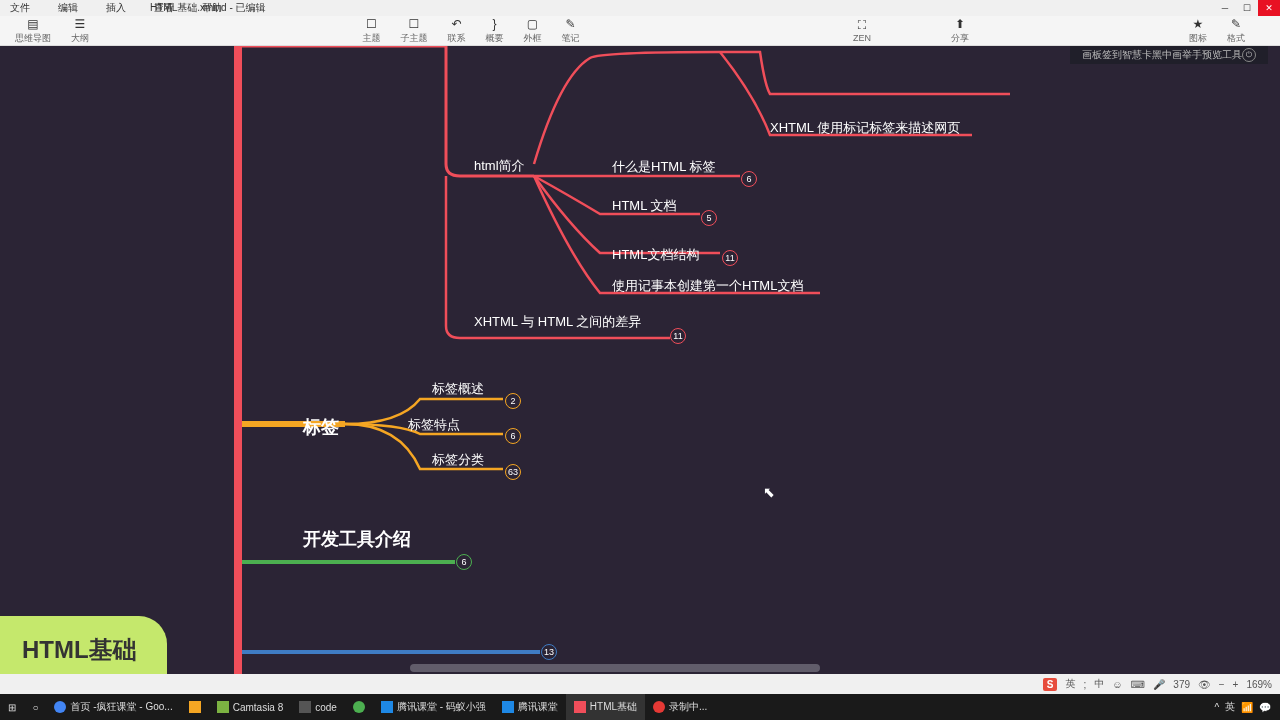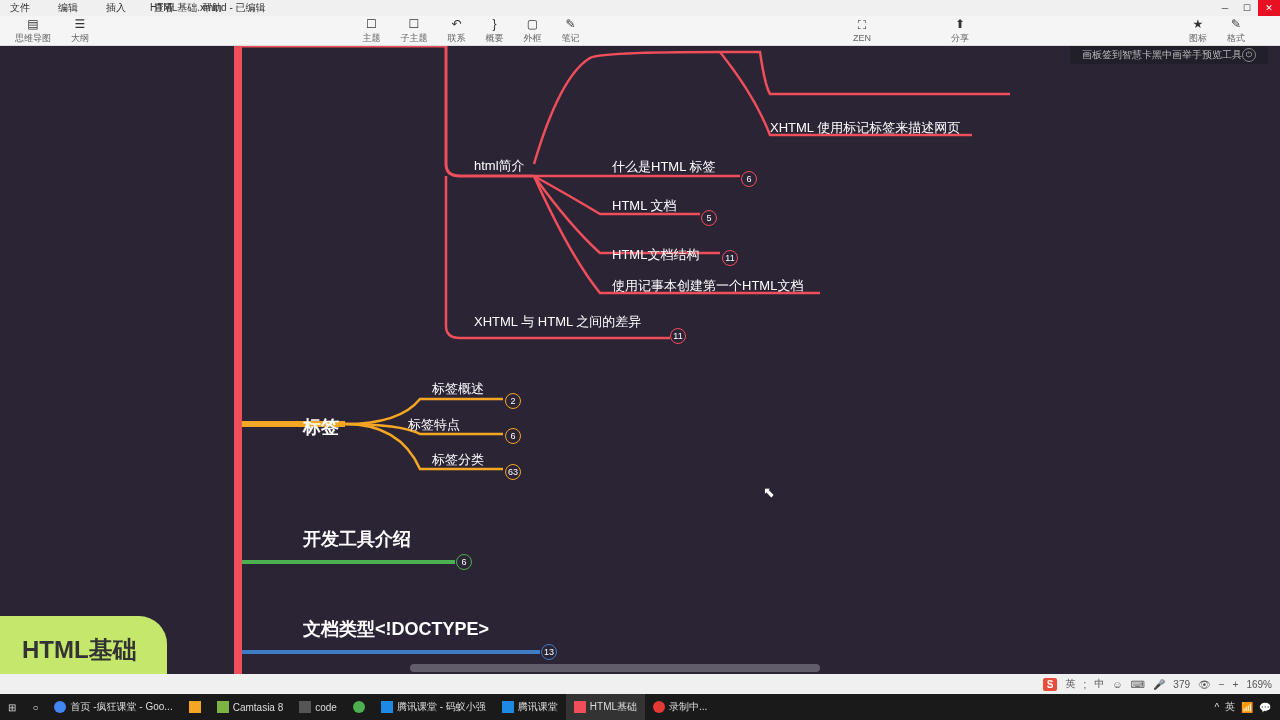--- a/index.html
+++ b/index.html
@@ -171,7 +171,6 @@
   <div class="node big" style="left:303px;top:481px">开发工具介绍</div>
   <div class="badge" style="left:456px;top:508px;border-color:#4caf50">6</div>
 
-  <div class="node big" style="left:303px;top:571px">文档类型&lt;!DOCTYPE&gt;</div>
   <div class="badge" style="left:541px;top:598px;border-color:#3f7cc4">13</div>
 
   <div class="root">HTML基础</div>

